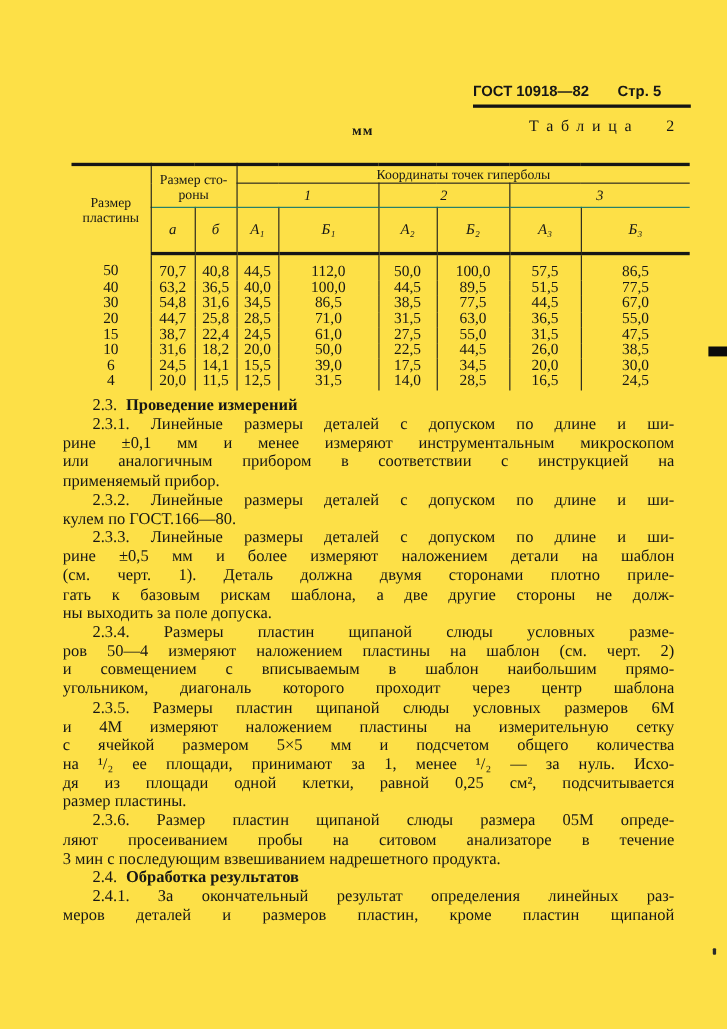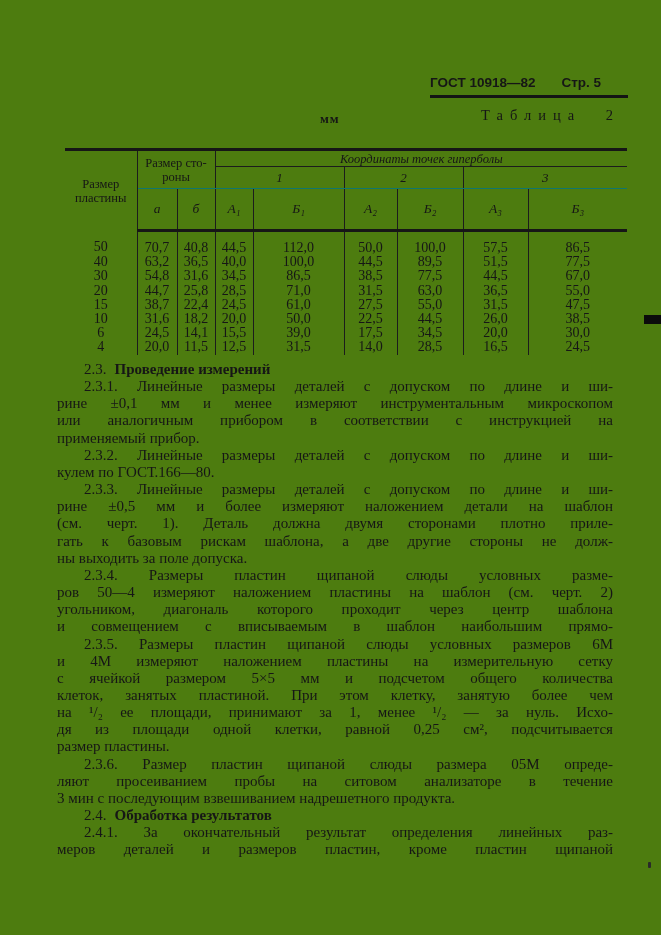--- a/index.html
+++ b/index.html
@@ -5,7 +5,7 @@
   html,body { margin:0; padding:0; background:#888; }
   .page {
     position:relative; width:661px; height:935px; margin:0 auto;
-    background:#4d7c0f; color:#161616; overflow:hidden;
+    background:#fde047; color:#161616; overflow:hidden;
     font-family:"Liberation Serif", serif;
   }
   

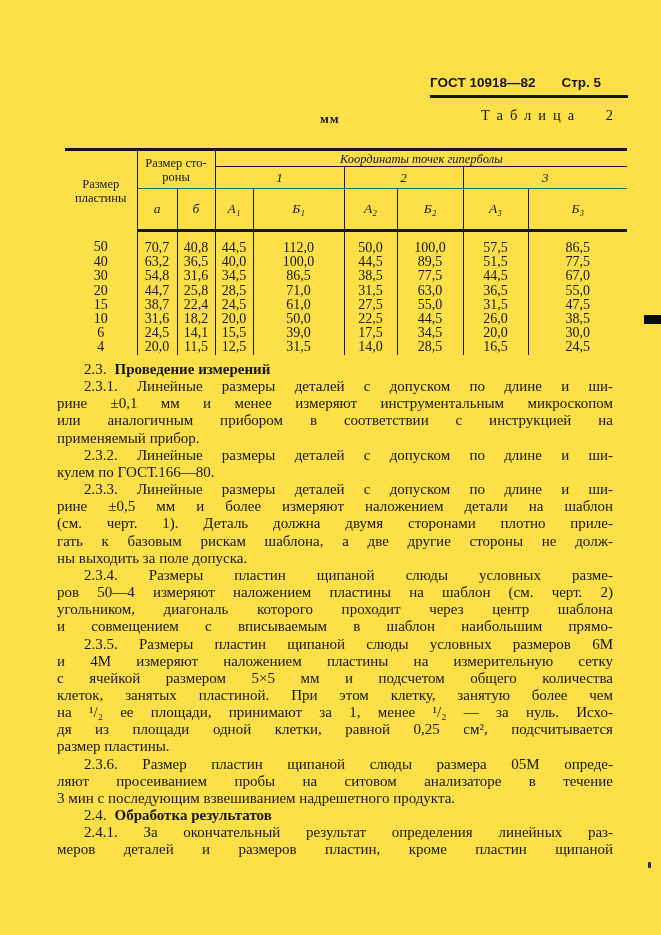--- a/index.html
+++ b/index.html
@@ -35,7 +35,7 @@
   th.side  { white-space:pre-line; font-size:12.5px; }
   tr.grp th { font-style:italic; font-size:13px; height:21px; }
   tr.subs th { font-style:italic; font-size:13.5px; height:40px; border-bottom:3px solid #161616; }
-  tr.coords th.coords { height:15px; border-bottom:1px solid #1c1c1c;font-style:italic; }
+  tr.coords th.coords { height:15px; border-bottom:1px solid #1c1c1c; }
   .br { border-right:1px solid #1c1c1c; }
   .bb { border-bottom:1px solid #0f766e; }
   tbody td { font-size:14px; height:14px; line-height:14.2px; }

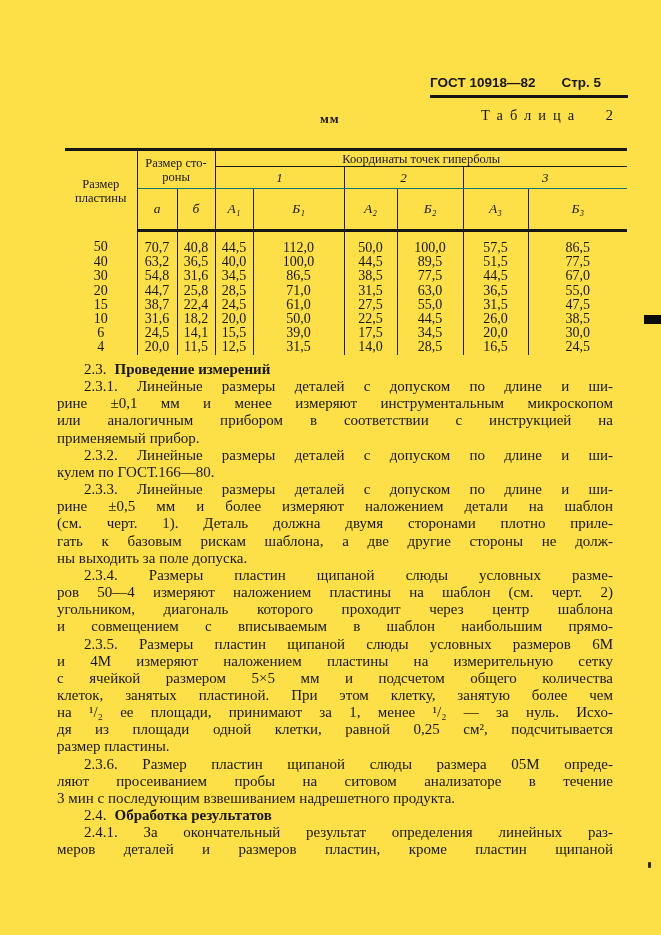--- a/index.html
+++ b/index.html
@@ -215,8 +215,8 @@
 
     <div class="ln ind">2.3.4. Размеры пластин щипаной слюды условных разме-</div>
     <div class="ln">ров 50—4 измеряют наложением пластины на шаблон (см. черт. 2)</div>
+    <div class="ln">и совмещением с вписываемым в шаблон наибольшим прямо-</div>
     <div class="ln">угольником, диагональ которого проходит через центр шаблона</div>
-    <div class="ln">и совмещением с вписываемым в шаблон наибольшим прямо-</div>
 
     <div class="ln ind">2.3.5. Размеры пластин щипаной слюды условных размеров 6М</div>
     <div class="ln">и 4М измеряют наложением пластины на измерительную сетку</div>

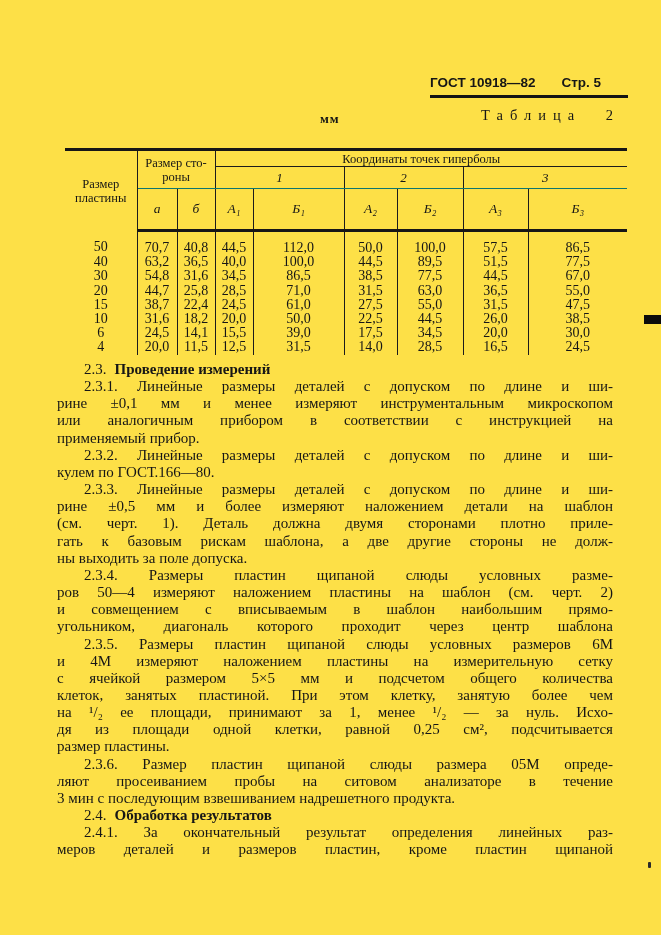--- a/index.html
+++ b/index.html
@@ -221,7 +221,6 @@
     <div class="ln ind">2.3.5. Размеры пластин щипаной слюды условных размеров 6М</div>
     <div class="ln">и 4М измеряют наложением пластины на измерительную сетку</div>
     <div class="ln">с ячейкой размером 5×5 мм и подсчетом общего количества</div>
-    <div class="ln">клеток, занятых пластиной. При этом клетку, занятую более чем</div>
     <div class="ln">на ¹/₂ ее площади, принимают за 1, менее ¹/₂ — за нуль. Исхо-</div>
     <div class="ln">дя из площади одной клетки, равной 0,25 см², подсчитывается</div>
     <div class="ln end">размер пластины.</div>

